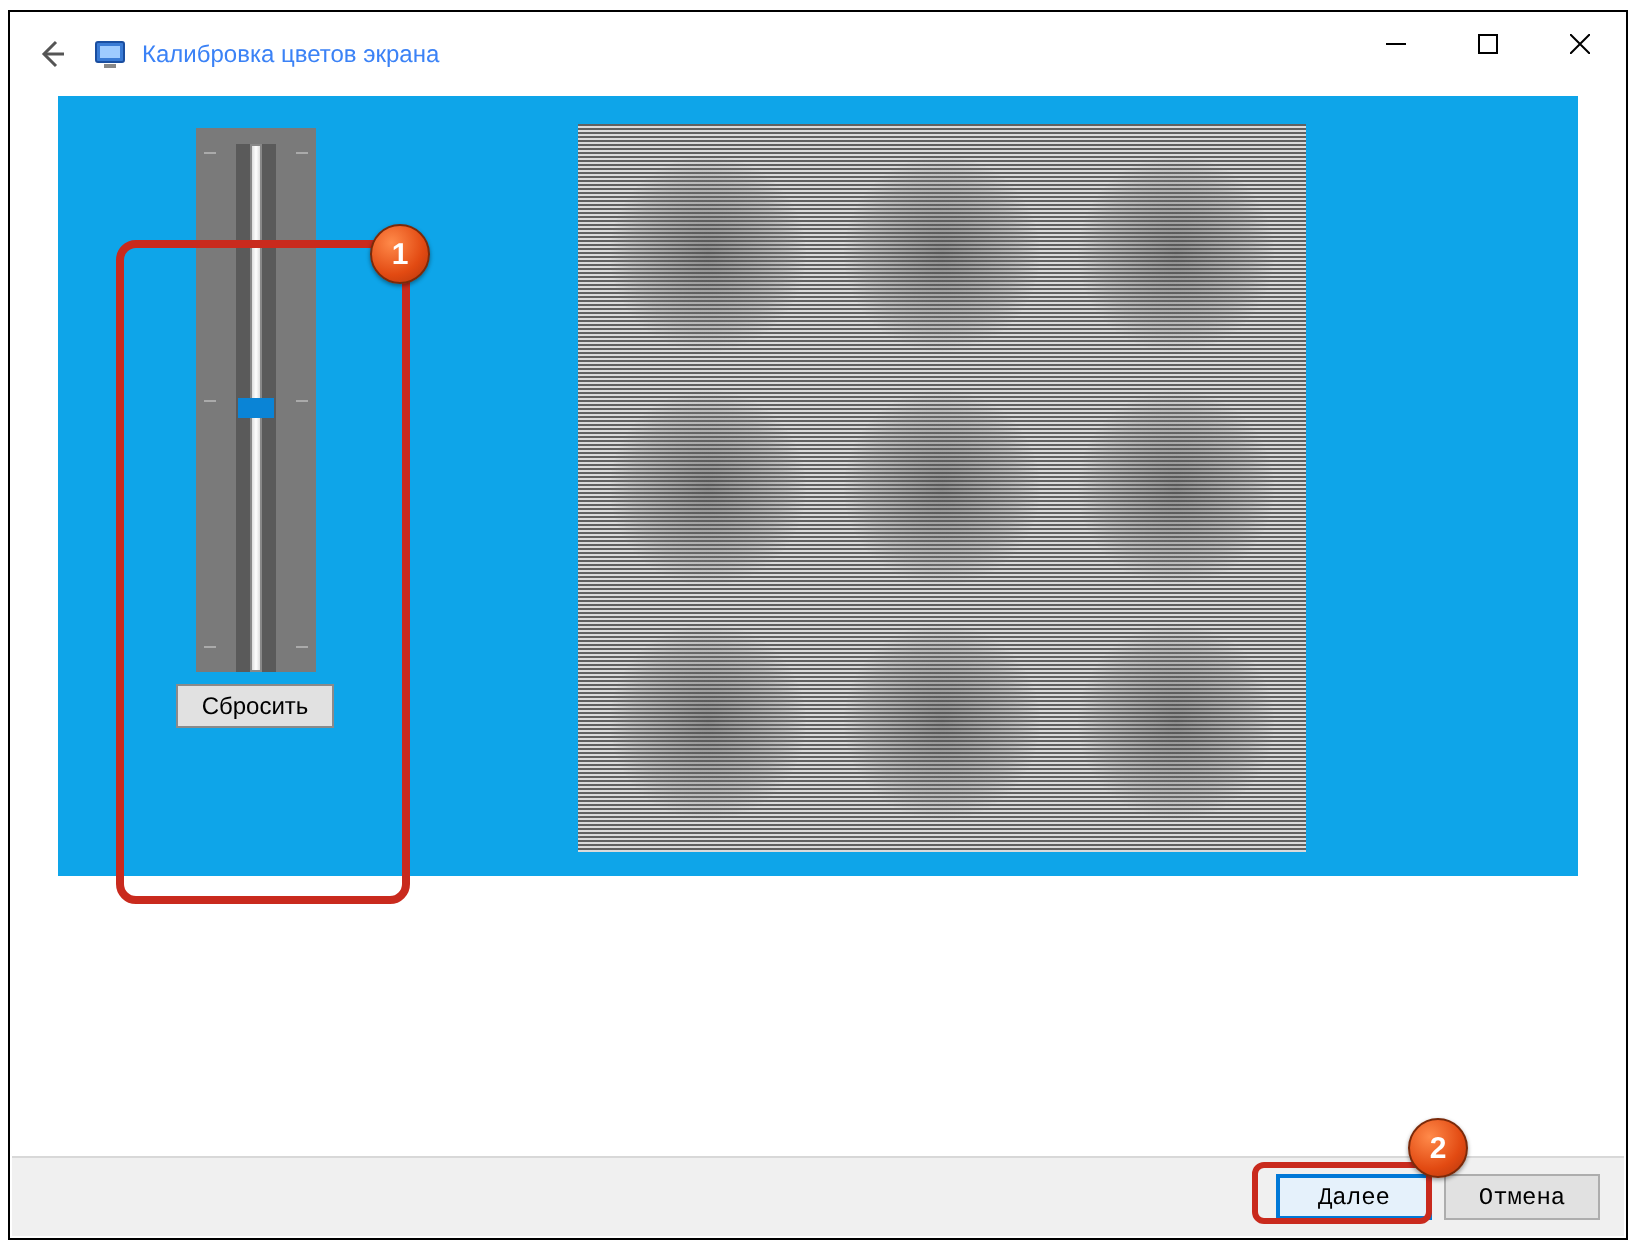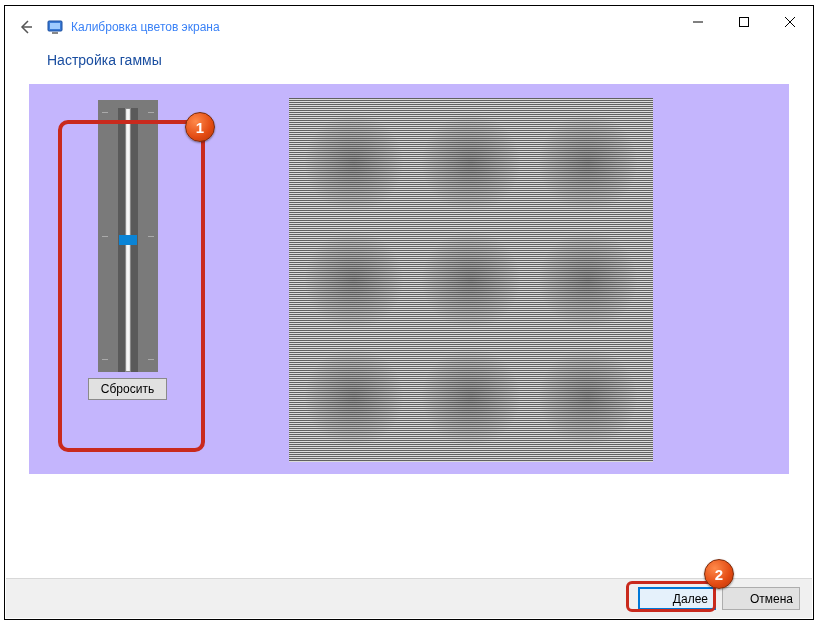--- a/index.html
+++ b/index.html
@@ -257,7 +257,6 @@
   </div>
 
   <div class="content">
-    <div class="heading">Настройка гаммы</div>
 
     <div class="gray-panel">
 

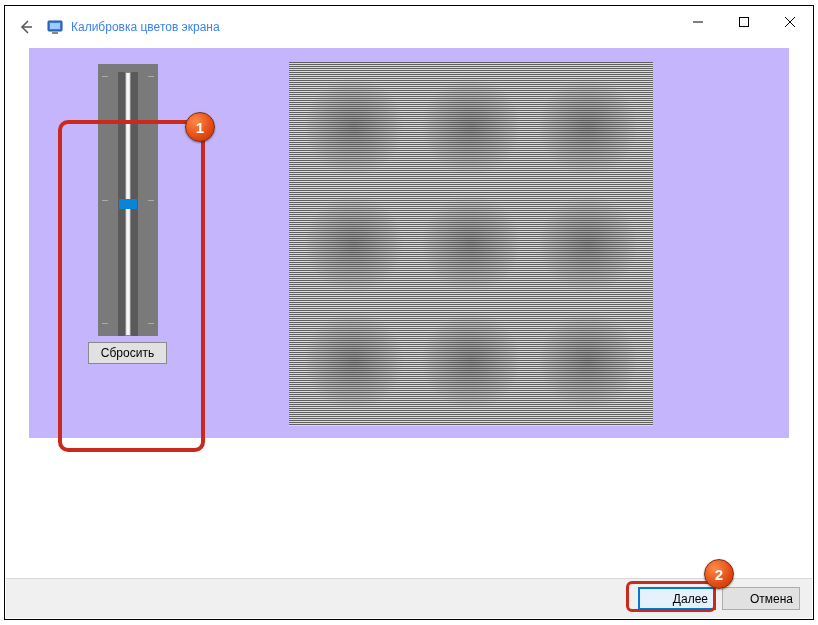--- a/index.html
+++ b/index.html
@@ -69,7 +69,7 @@
     margin: 4px 0 16px 18px;
   }
   .gray-panel {
-    background: #c4b5fd;
+    background: #0ea5e9;
     height: 390px;
     position: relative;
     display: flex;

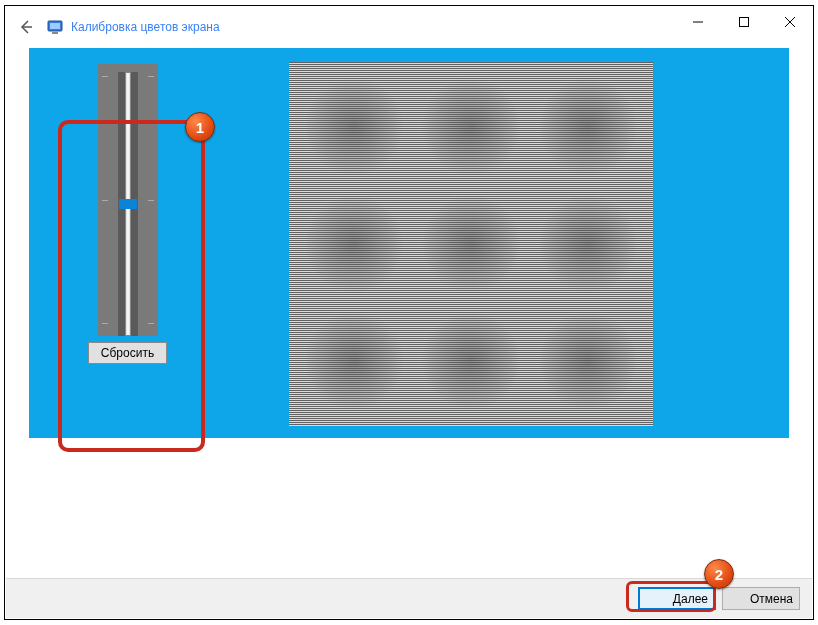--- a/index.html
+++ b/index.html
@@ -185,10 +185,9 @@
     min-width: 78px;
     height: 23px;
     font-size: 12px;
-    font-family: Liberation Sans, sans-serif;
+    font-family: Liberation Mono, monospace;
     background: #e1e1e1;
     border: 1px solid #adadad;
-    text-align: right;
   }
   .footer .primary {
     border: 2px solid #0078d7;

